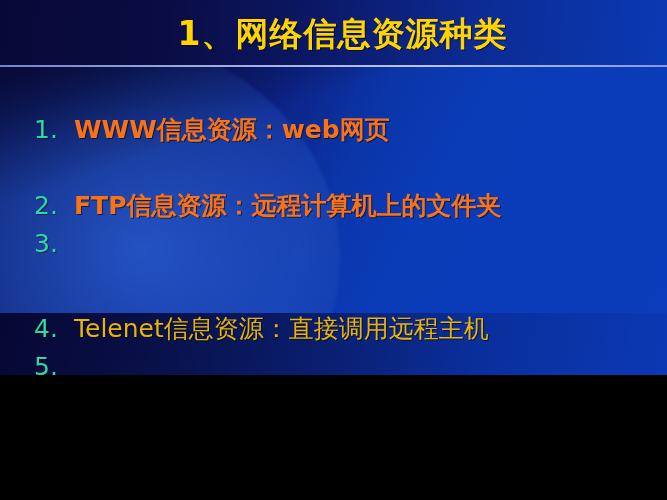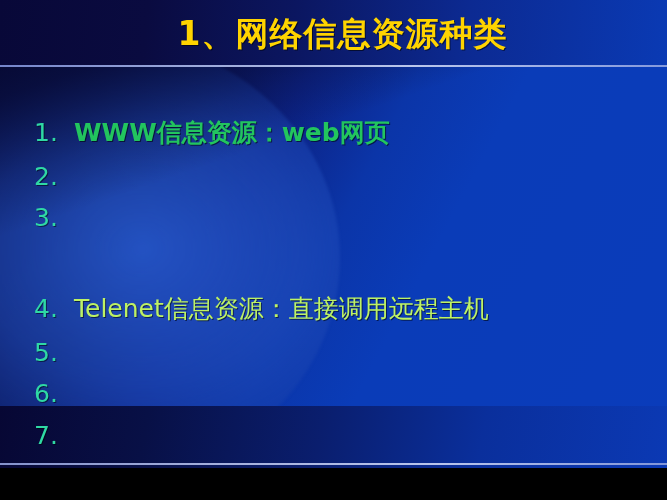--- a/index.html
+++ b/index.html
@@ -15,7 +15,7 @@
   #slide {
     position: relative;
     width: 667px;
-    height: 468px;
+    height: 375px;
     overflow: hidden;
     background: #0c2a8c;
   }

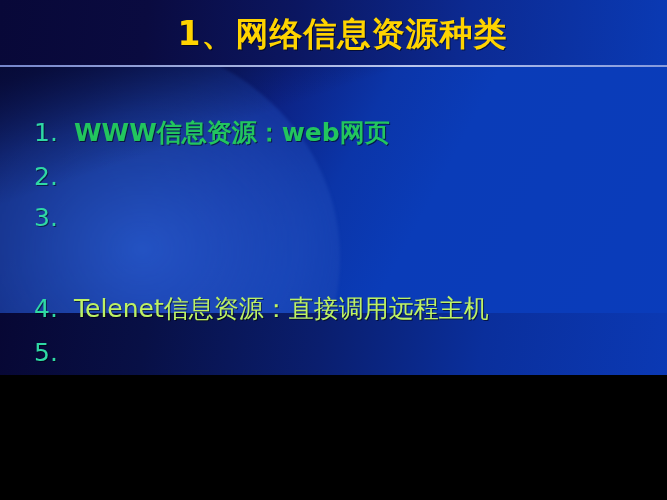--- a/index.html
+++ b/index.html
@@ -161,7 +161,7 @@
     letter-spacing: 0px;
     text-shadow: 1px 1px 0 rgba(0,0,0,0.55);
   }
-  .item-text.yellow { color: #22c55e; margin-top: 36px; }
+  .item-text.yellow { color: #f97316; margin-top: 36px; }
   .item-text.white  { color: #bef264; margin-top: 48px; }
   .item-text.thin   { font-weight: normal; }
 

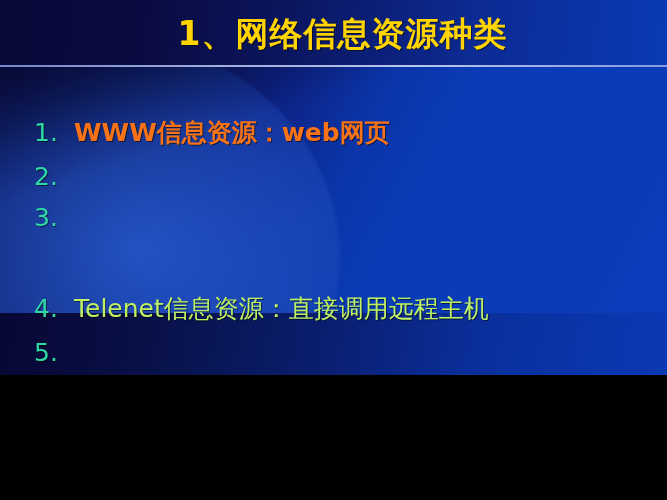--- a/index.html
+++ b/index.html
@@ -263,6 +263,7 @@
 
     <div class="list-item">
       <span class="item-num">2.</span>
+      <span class="item-text yellow">FTP信息资源：远程计算机上的文件夹</span>
     </div>
 
     <div class="list-item">

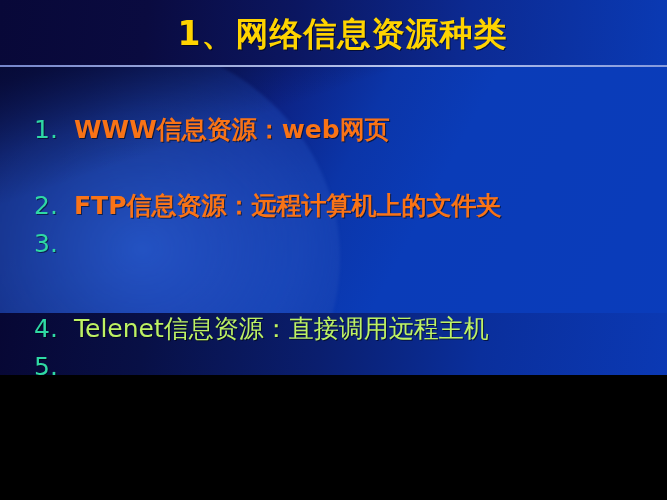--- a/index.html
+++ b/index.html
@@ -162,7 +162,7 @@
     text-shadow: 1px 1px 0 rgba(0,0,0,0.55);
   }
   .item-text.yellow { color: #f97316; margin-top: 36px; }
-  .item-text.white  { color: #bef264; margin-top: 48px; }
+  .item-text.white  { color: #eab308; margin-top: 48px; }
   .item-text.thin   { font-weight: normal; }
 
   

